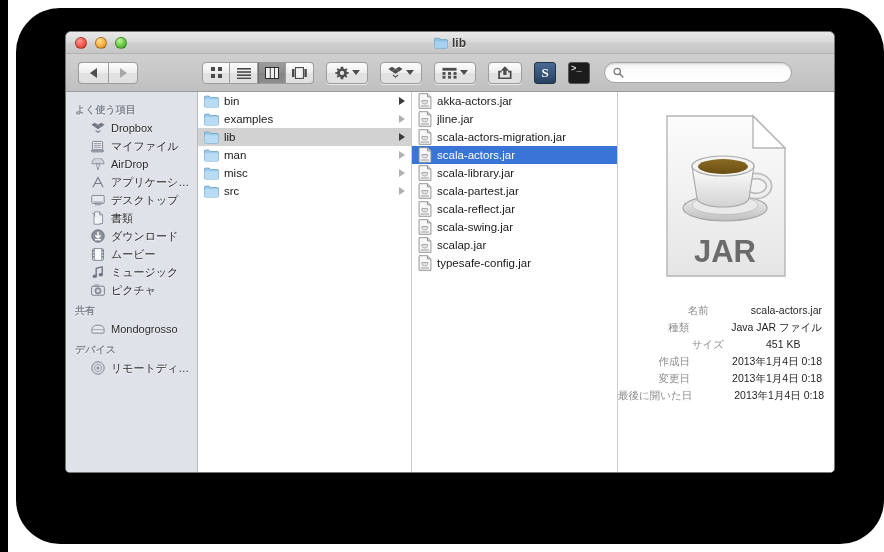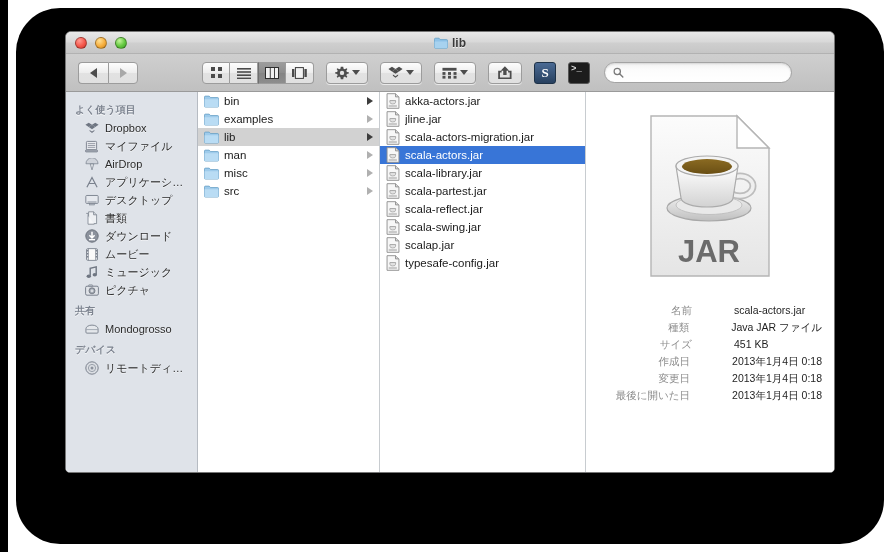--- a/index.html
+++ b/index.html
@@ -193,7 +193,7 @@
     border-right: 1px solid #c8ccd0;
     overflow: hidden;
   }
-  #col1 { width: 182px; flex: none; }
+  #col1 { width: 214px; flex: none; }
   #col2 { width: 206px; flex: none; }
   #col3 { flex: 1; min-width: 0; border-right: none; }
 

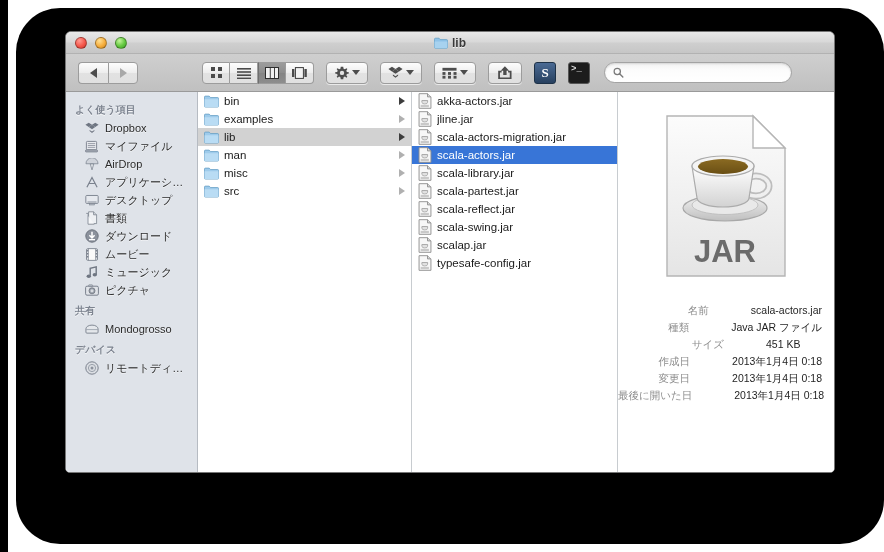--- a/index.html
+++ b/index.html
@@ -176,7 +176,7 @@
   .side-item {
     height: 18px;
     display: flex; align-items: center;
-    padding-left: 18px; gap: 6px;
+    padding-left: 24px; gap: 6px;
   }
   .side-label {
     font-size: 11px; color: #2b2b2b;

